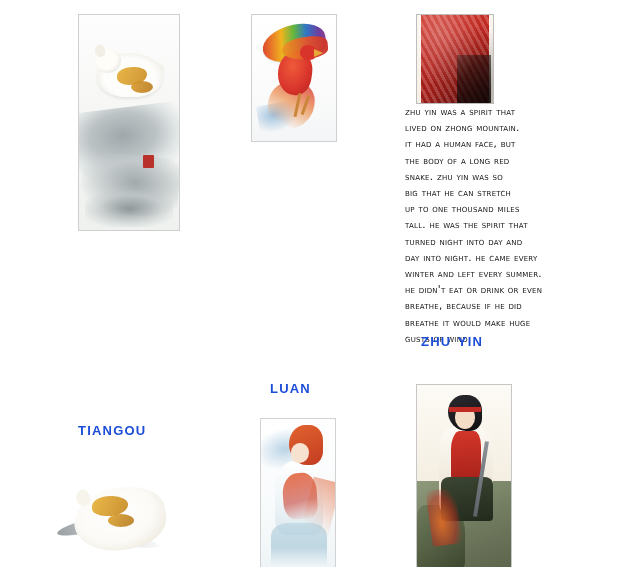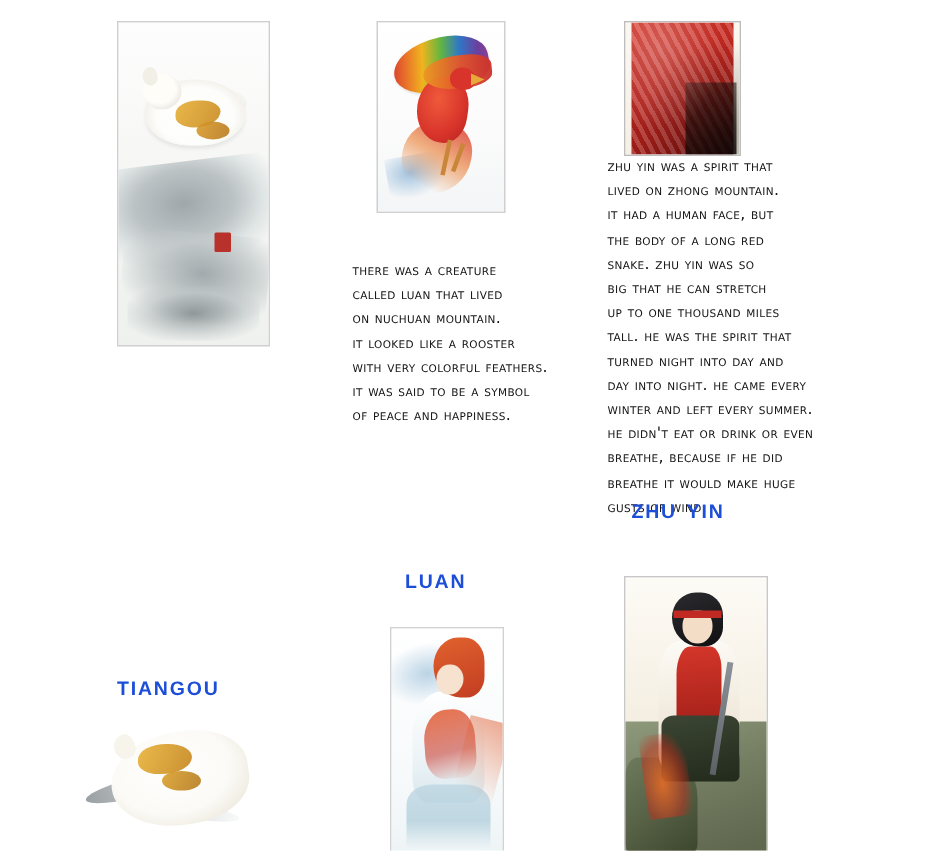--- a/index.html
+++ b/index.html
@@ -416,13 +416,6 @@
 breathe it would make huge
 gusts of wind.</div>
 
-  <div class="textblock" id="text-luan">There was a creature
-called Luan that lived
-On Nuchuan Mountain.
-It looked like a rooster
-with  very colorful feathers.
-It was said to be a symbol
-of peace and happiness.</div>
 
 
   <div class="caption" id="cap-zhuyin">Zhu Yin</div>

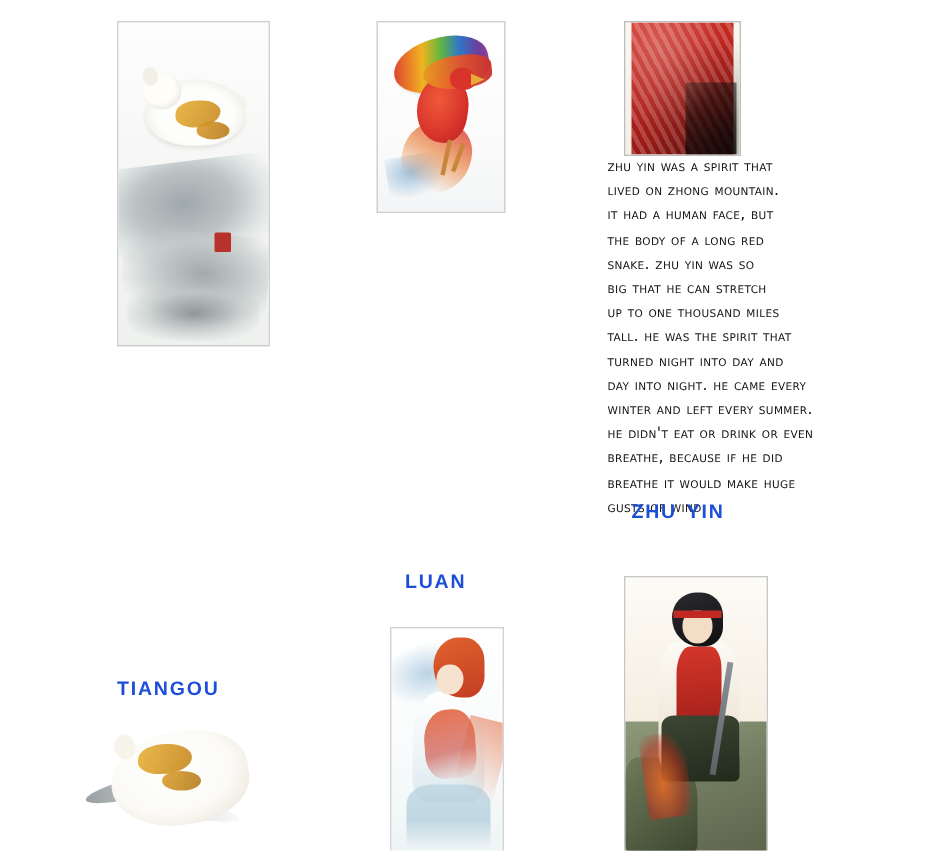--- a/index.html
+++ b/index.html
@@ -357,7 +357,7 @@
   #text-luan    { left: 235px; top: 172px; width: 172px; }
   #text-zhuyin  { left: 405px; top: 103px; width: 182px; }
 
-  #cap-tiangou { left: 78px; top: 447px; }
+  #cap-tiangou { left: 78px; top: 418px; }
   #cap-luan    { left: 270px; top: 376px; }
   #cap-zhuyin  { left: 421px; top: 329px; }
 </style>

